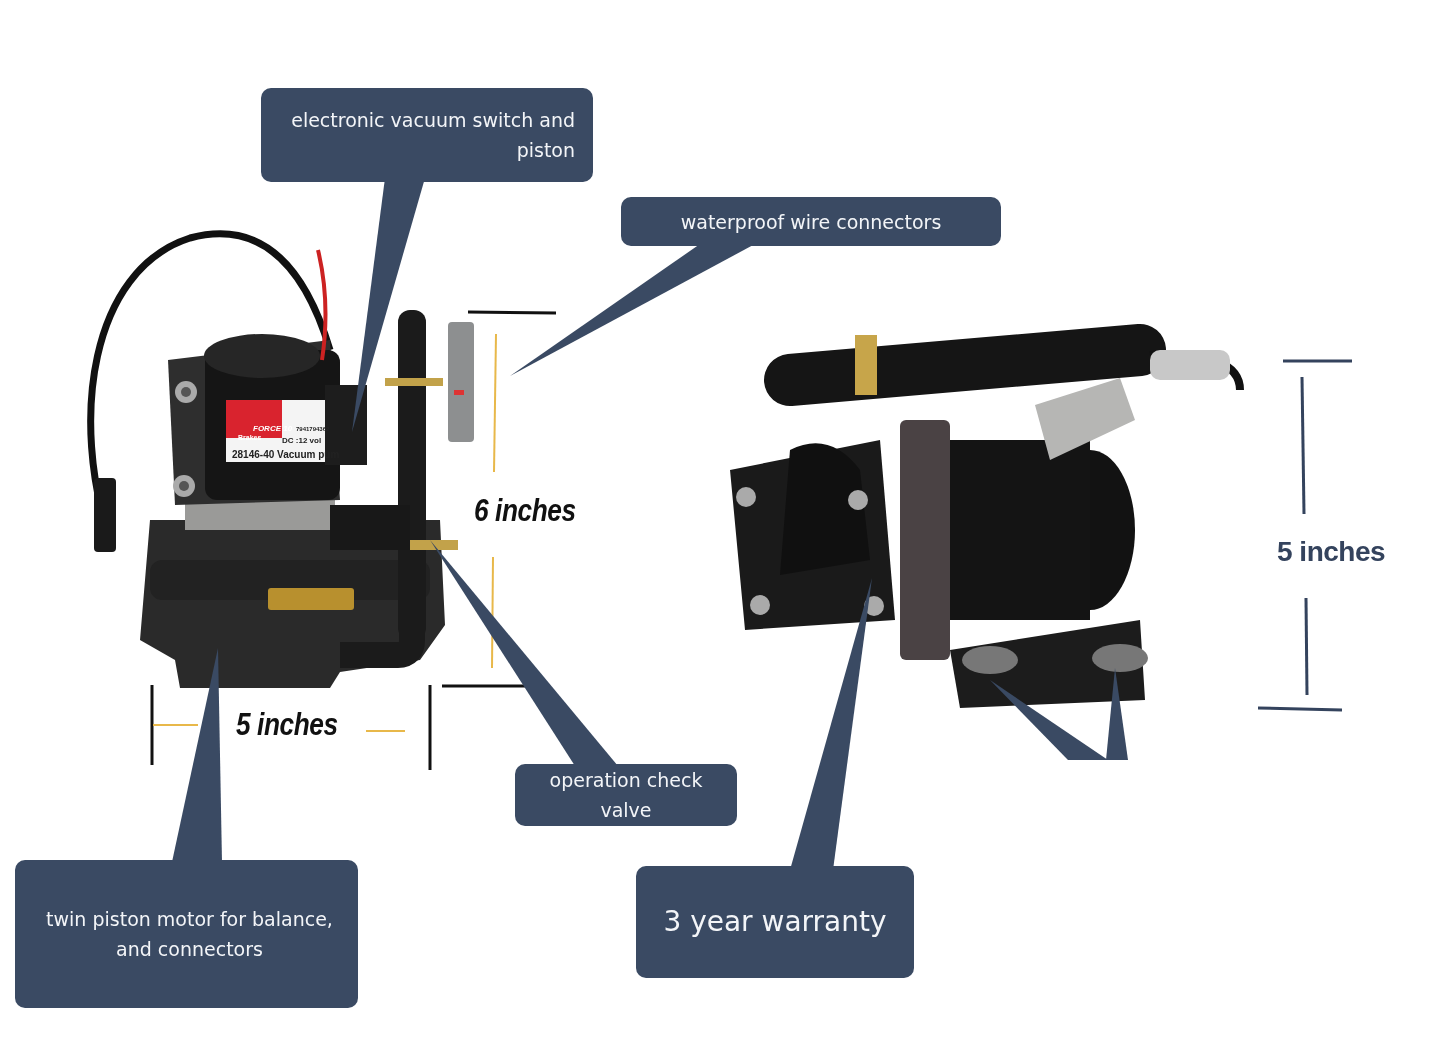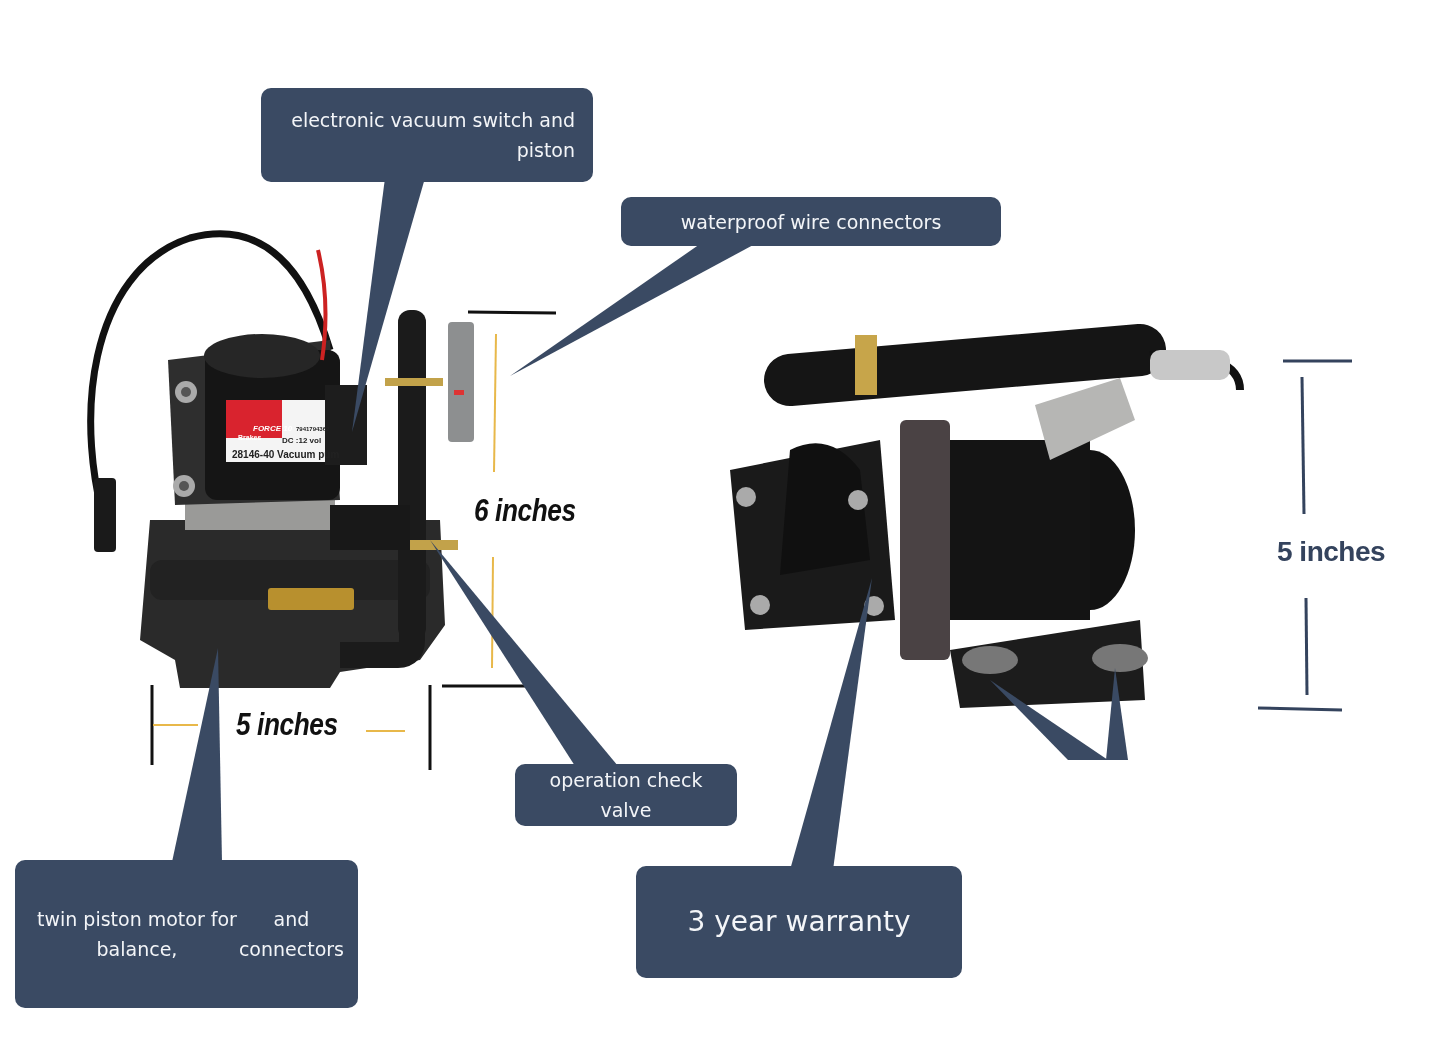--- a/index.html
+++ b/index.html
@@ -130,7 +130,7 @@
     <span>operation check valve</span>
   </div>
 
-  <div class="callout center" style="left:15px;top:860px;width:343px;height:148px;justify-content:center;padding-left:20px;">
+  <div class="callout center" style="left:15px;top:860px;width:343px;height:148px;flex-direction:column;justify-content:center;padding-left:20px;">
     <span>twin piston motor for balance,</span>
     <span>and connectors</span>
   </div>

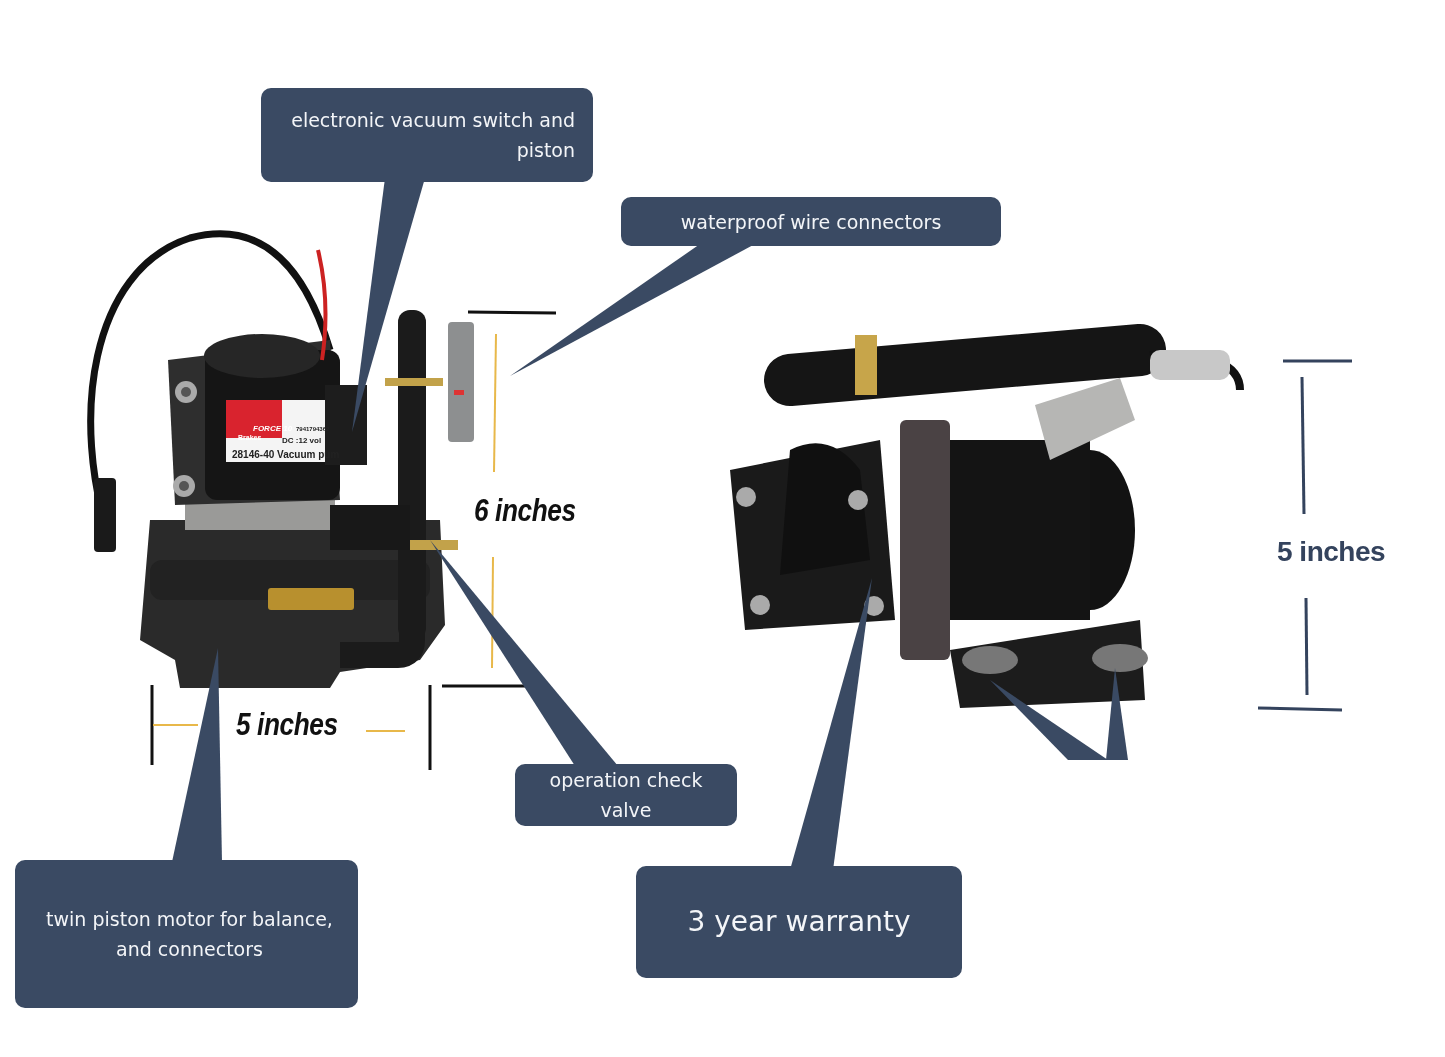--- a/index.html
+++ b/index.html
@@ -135,7 +135,7 @@
     <span>and connectors</span>
   </div>
 
-  <div class="callout center big" style="left:636px;top:866px;width:326px;height:112px;">
+  <div class="callout center big" style="left:636px;top:866px;width:278px;height:112px;">
     <span>3 year warranty</span>
   </div>
 

